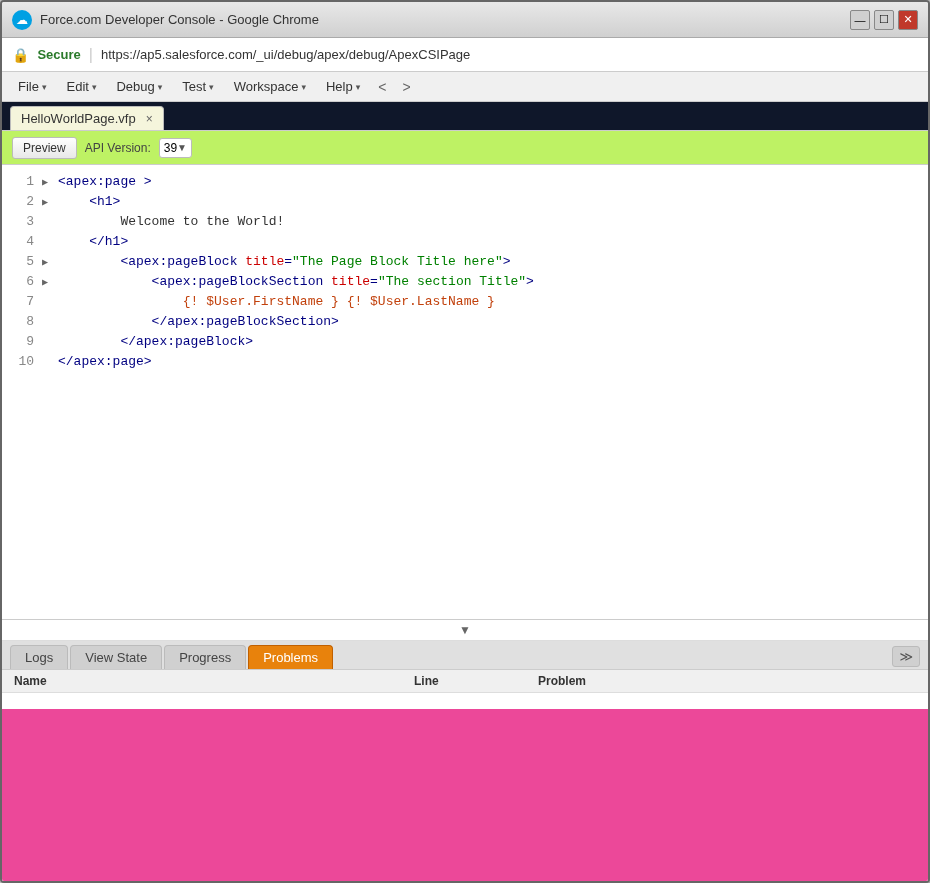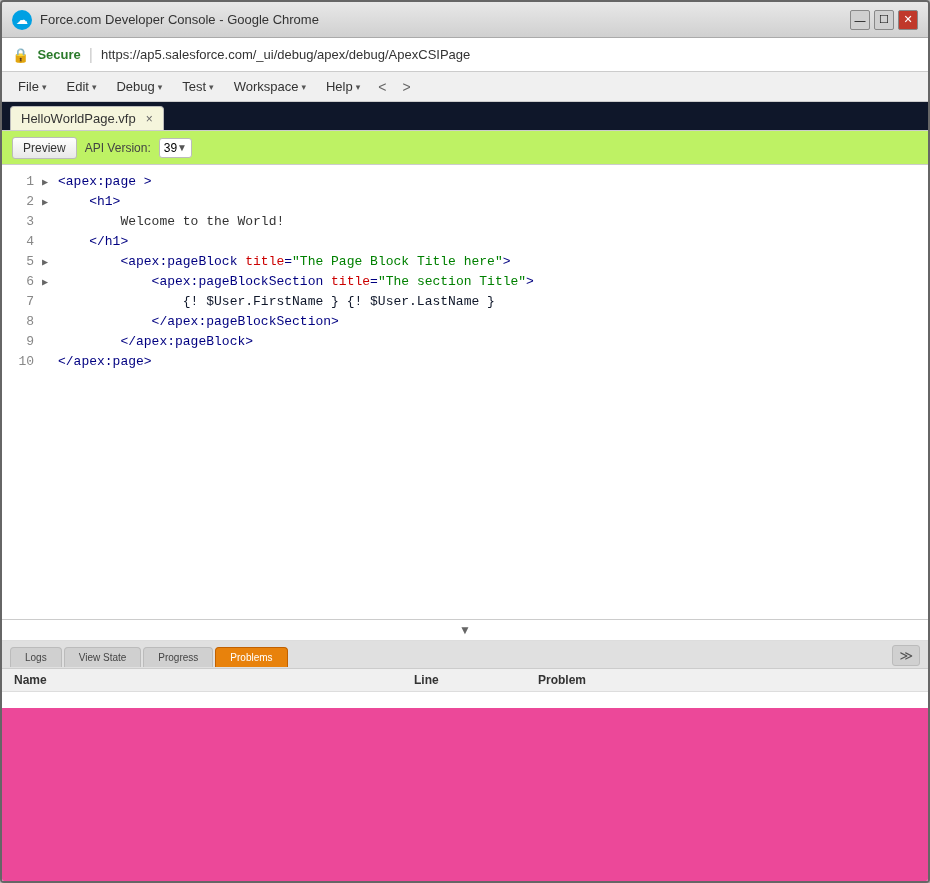--- a/index.html
+++ b/index.html
@@ -246,7 +246,7 @@
     .attr-name { color: #cc0000; }
     .attr-value { color: #008000; }
     .text-content { color: #333; }
-    .expr { color: #0f172a; }
+    .expr { color: #c2410c; }
 
     
     .scroll-indicator {

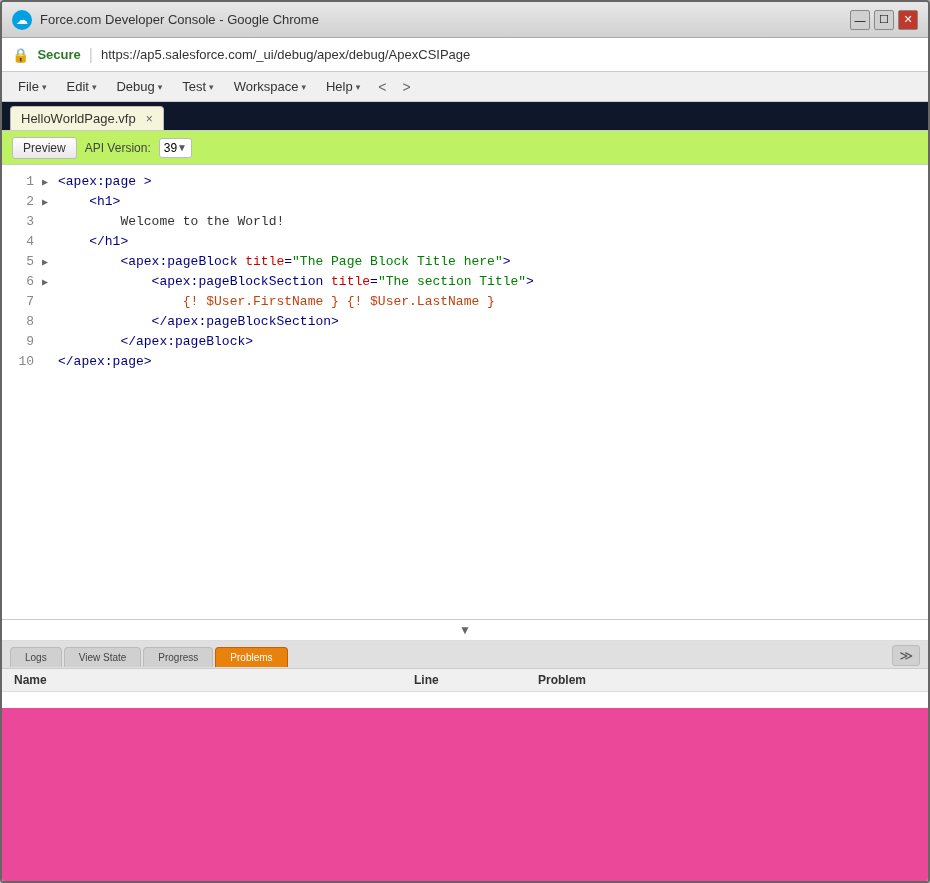--- a/index.html
+++ b/index.html
@@ -283,7 +283,7 @@
       border-bottom: none;
       border-radius: 4px 4px 0 0;
       cursor: pointer;
-      font-size: 10px;
+      font-size: 13px;
       background: #d0d0d0;
       color: #444;
     }

